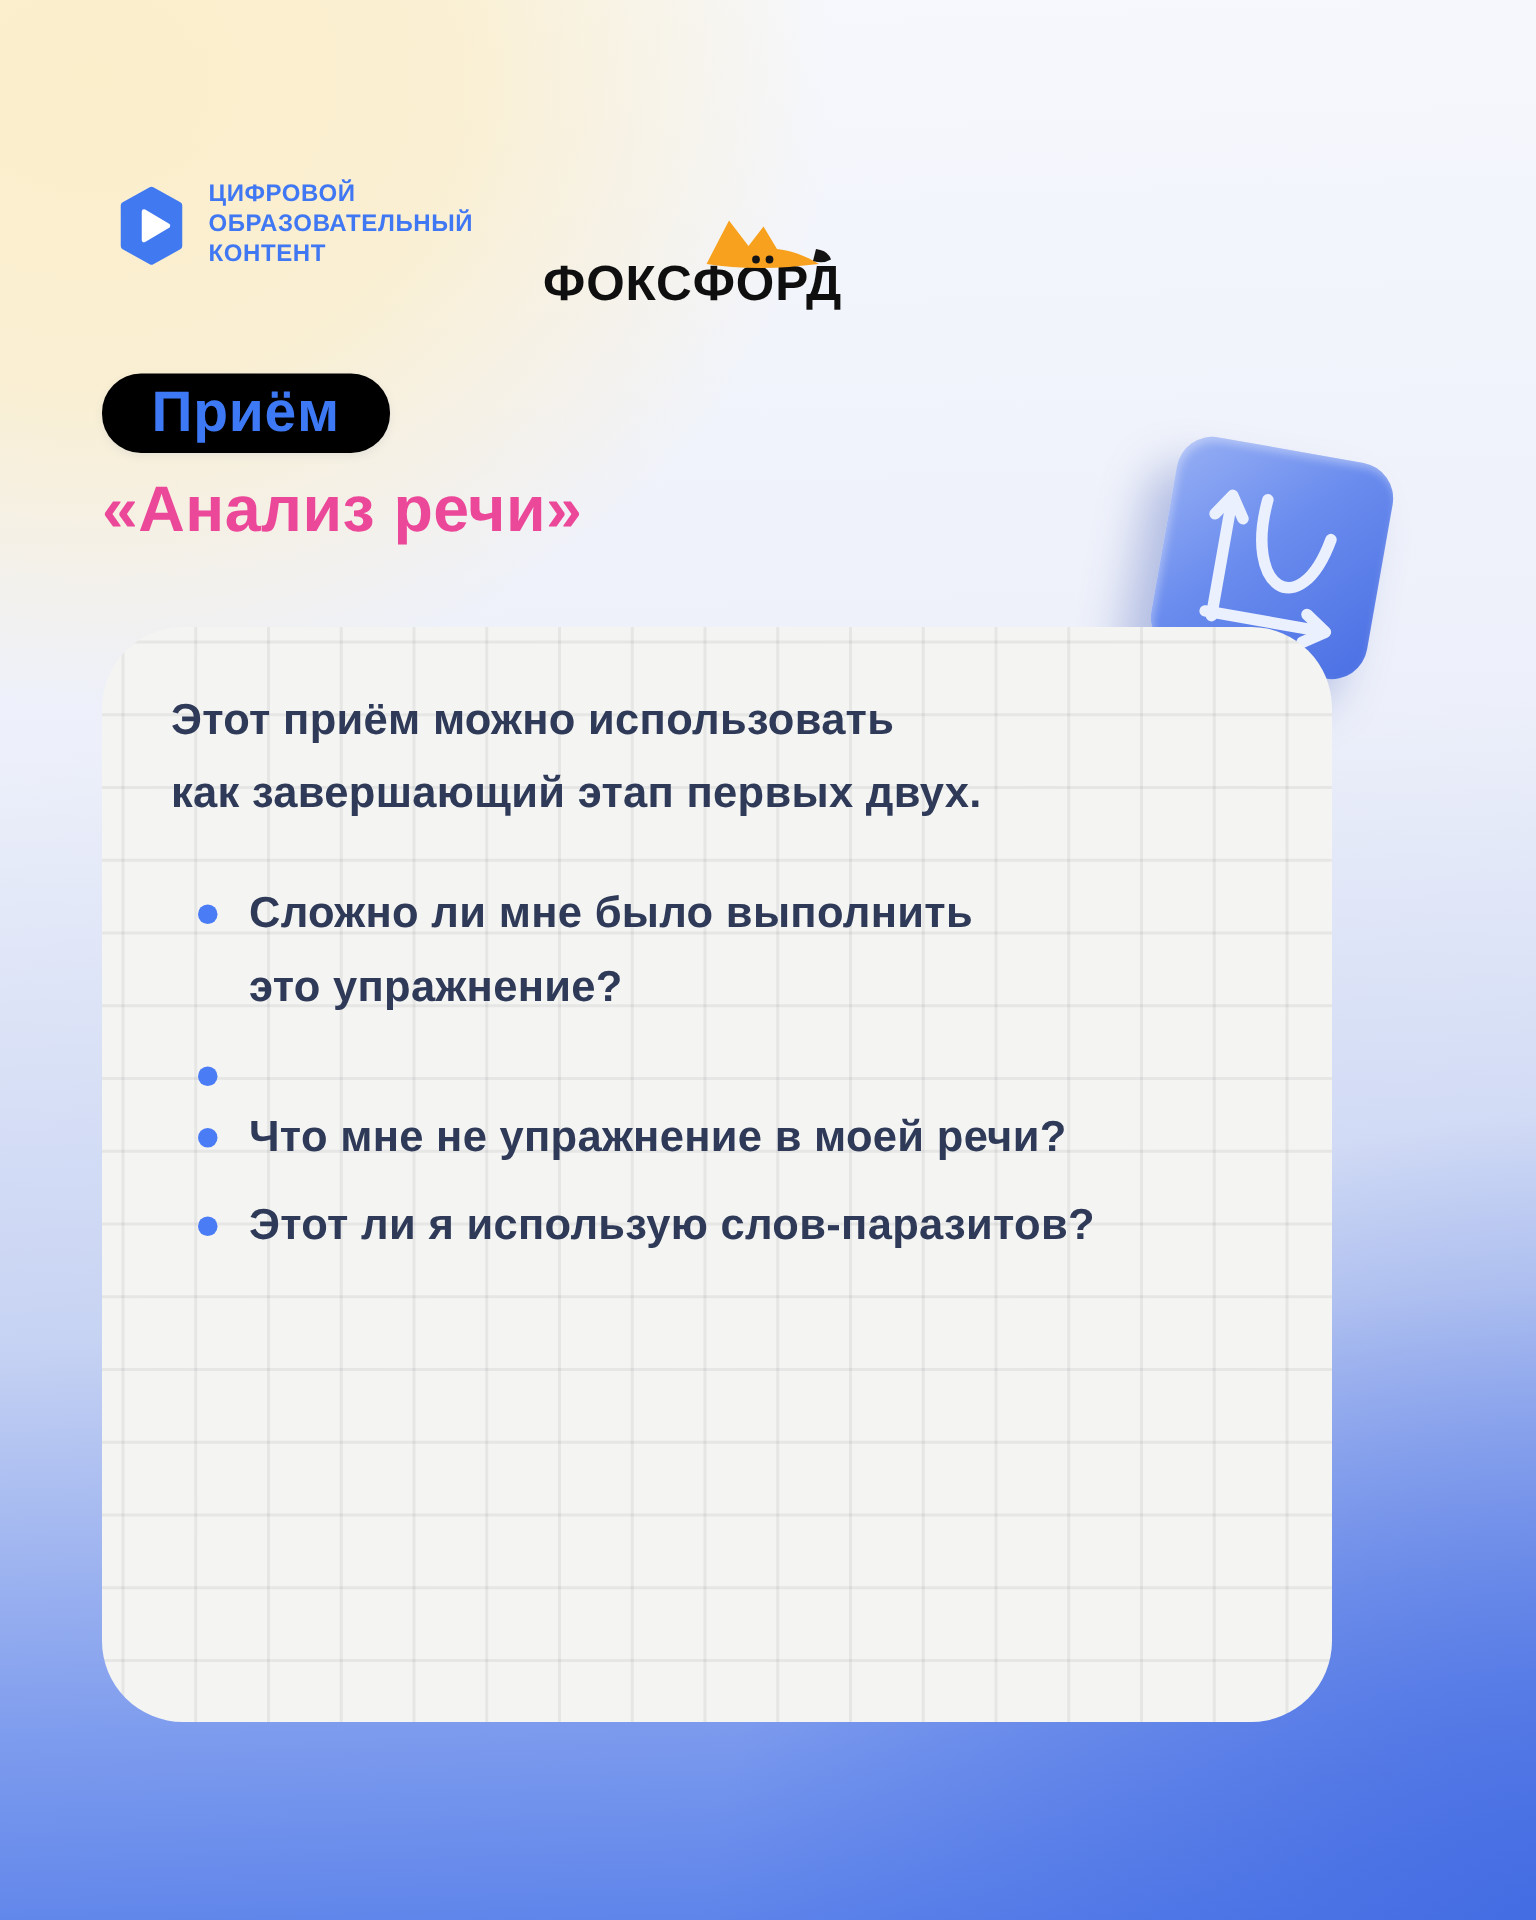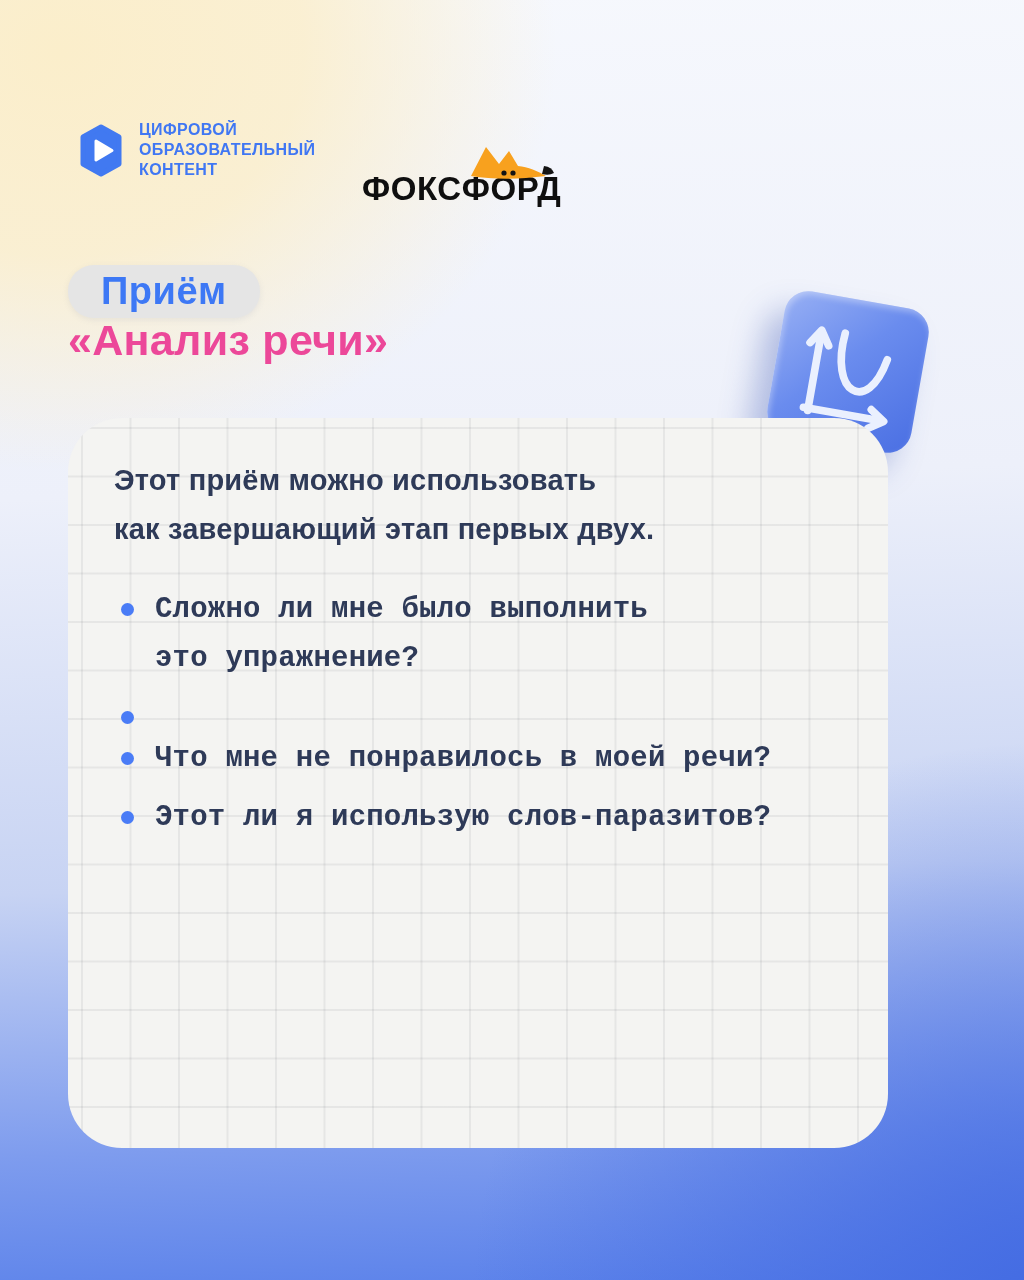--- a/index.html
+++ b/index.html
@@ -28,8 +28,8 @@
   .fox-svg{position:absolute;left:104px;top:-27px;width:90px;height:36px;}
   
   .badge{
-    position:absolute;left:68px;top:249px;background:#e5e5e5;border-radius:26px;
-    padding:5px 33px;box-shadow:0 2px 6px rgba(90,110,160,0.10);margin-top:16px;
+    position:absolute;left:68px;top:249px;background:#000000;border-radius:26px;
+    padding:5px 33px;box-shadow:0 2px 6px rgba(90,110,160,0.10);
   }
   .badge span{font-size:38px;font-weight:800;color:#3D78F5;letter-spacing:0.5px;}
   .heading{

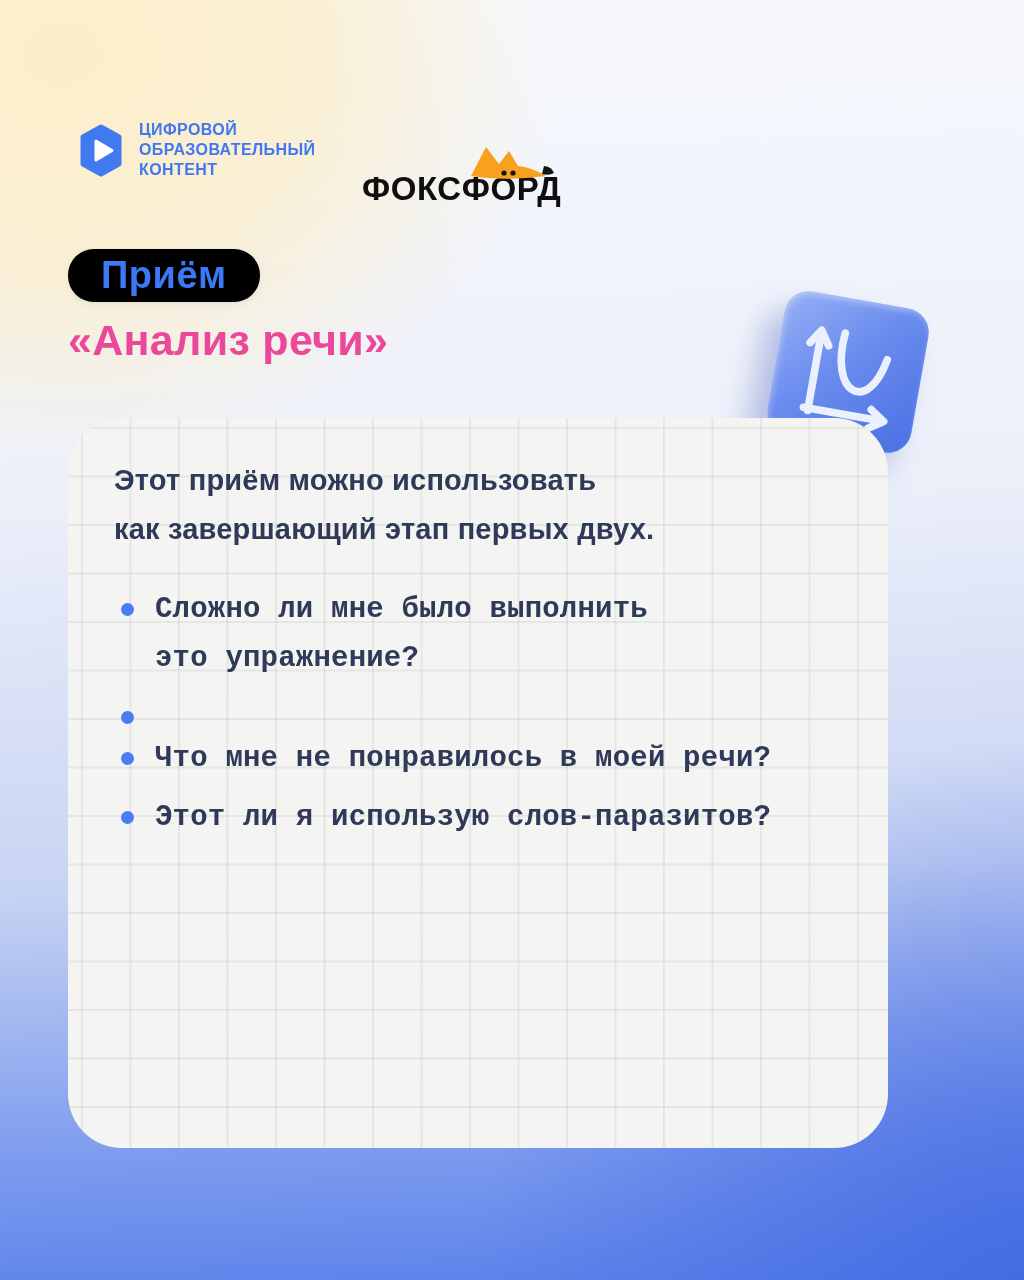--- a/index.html
+++ b/index.html
@@ -59,7 +59,7 @@
     margin:0 0 31px 0;font-size:29px;line-height:49px;font-weight:700;
     color:#2E3A58;white-space:pre-line;letter-spacing:0.2px;
   }
-  .card ul{list-style:none;margin:1px;padding:0;font-family:Liberation Mono, monospace;}
+  .card ul{list-style:none;margin:12px;padding:0;}
   .card li{
     display:flex;gap:21px;margin-bottom:10px;
     font-size:29px;line-height:49px;font-weight:700;color:#2E3A58;letter-spacing:0.2px;

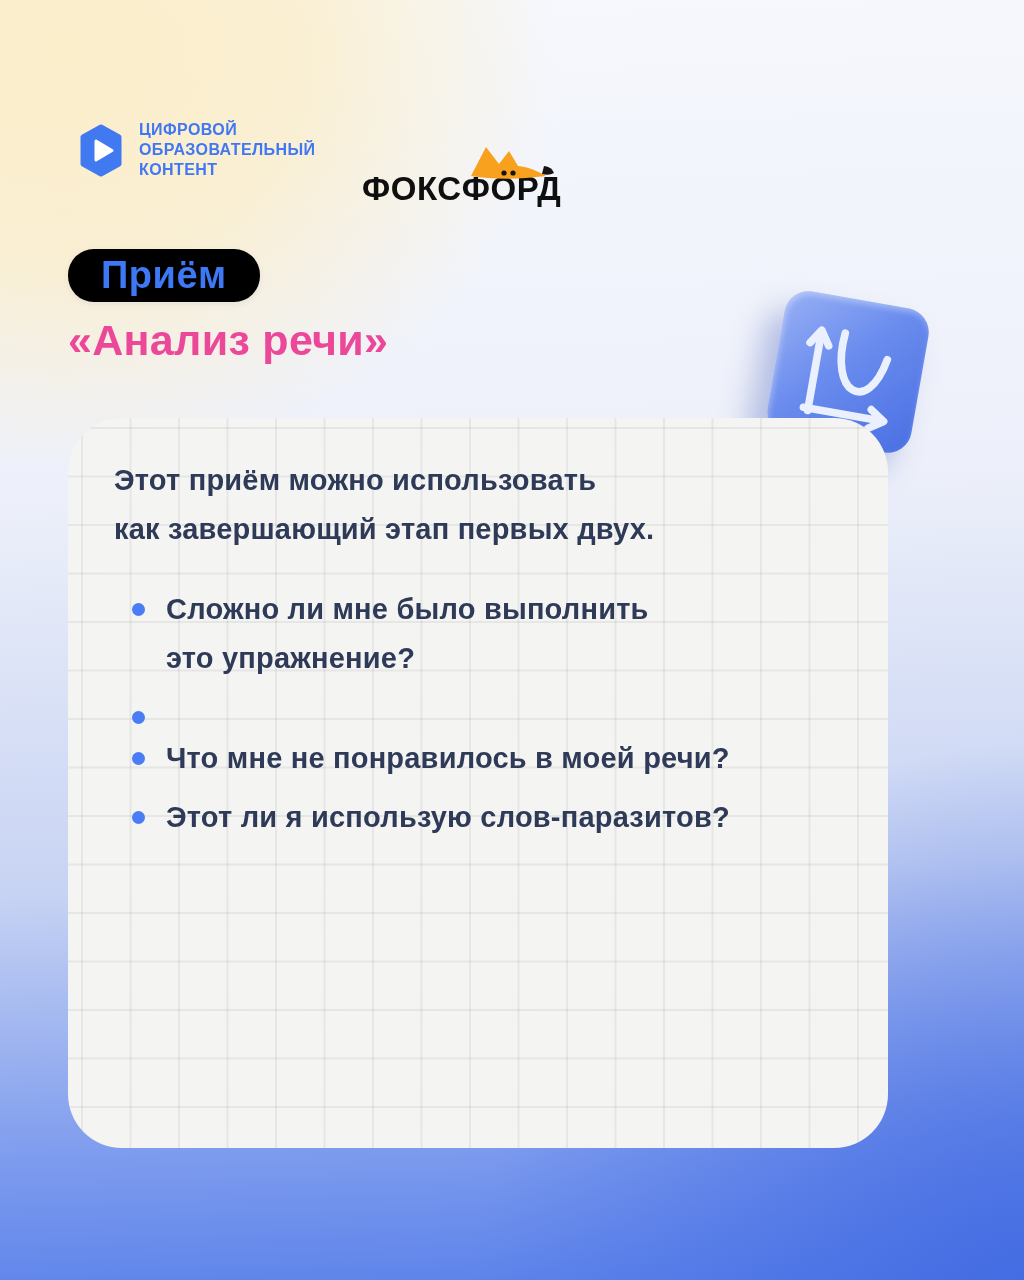--- a/index.html
+++ b/index.html
@@ -125,7 +125,7 @@
     </li>
     <li>
       <span class="dot"></span>
-      <span class="txt">Что мне не понравилось в моей речи?</span>
+      <span class="txt">Что мне не упражнение в моей речи?</span>
     </li>
     <li>
       <span class="dot"></span>

